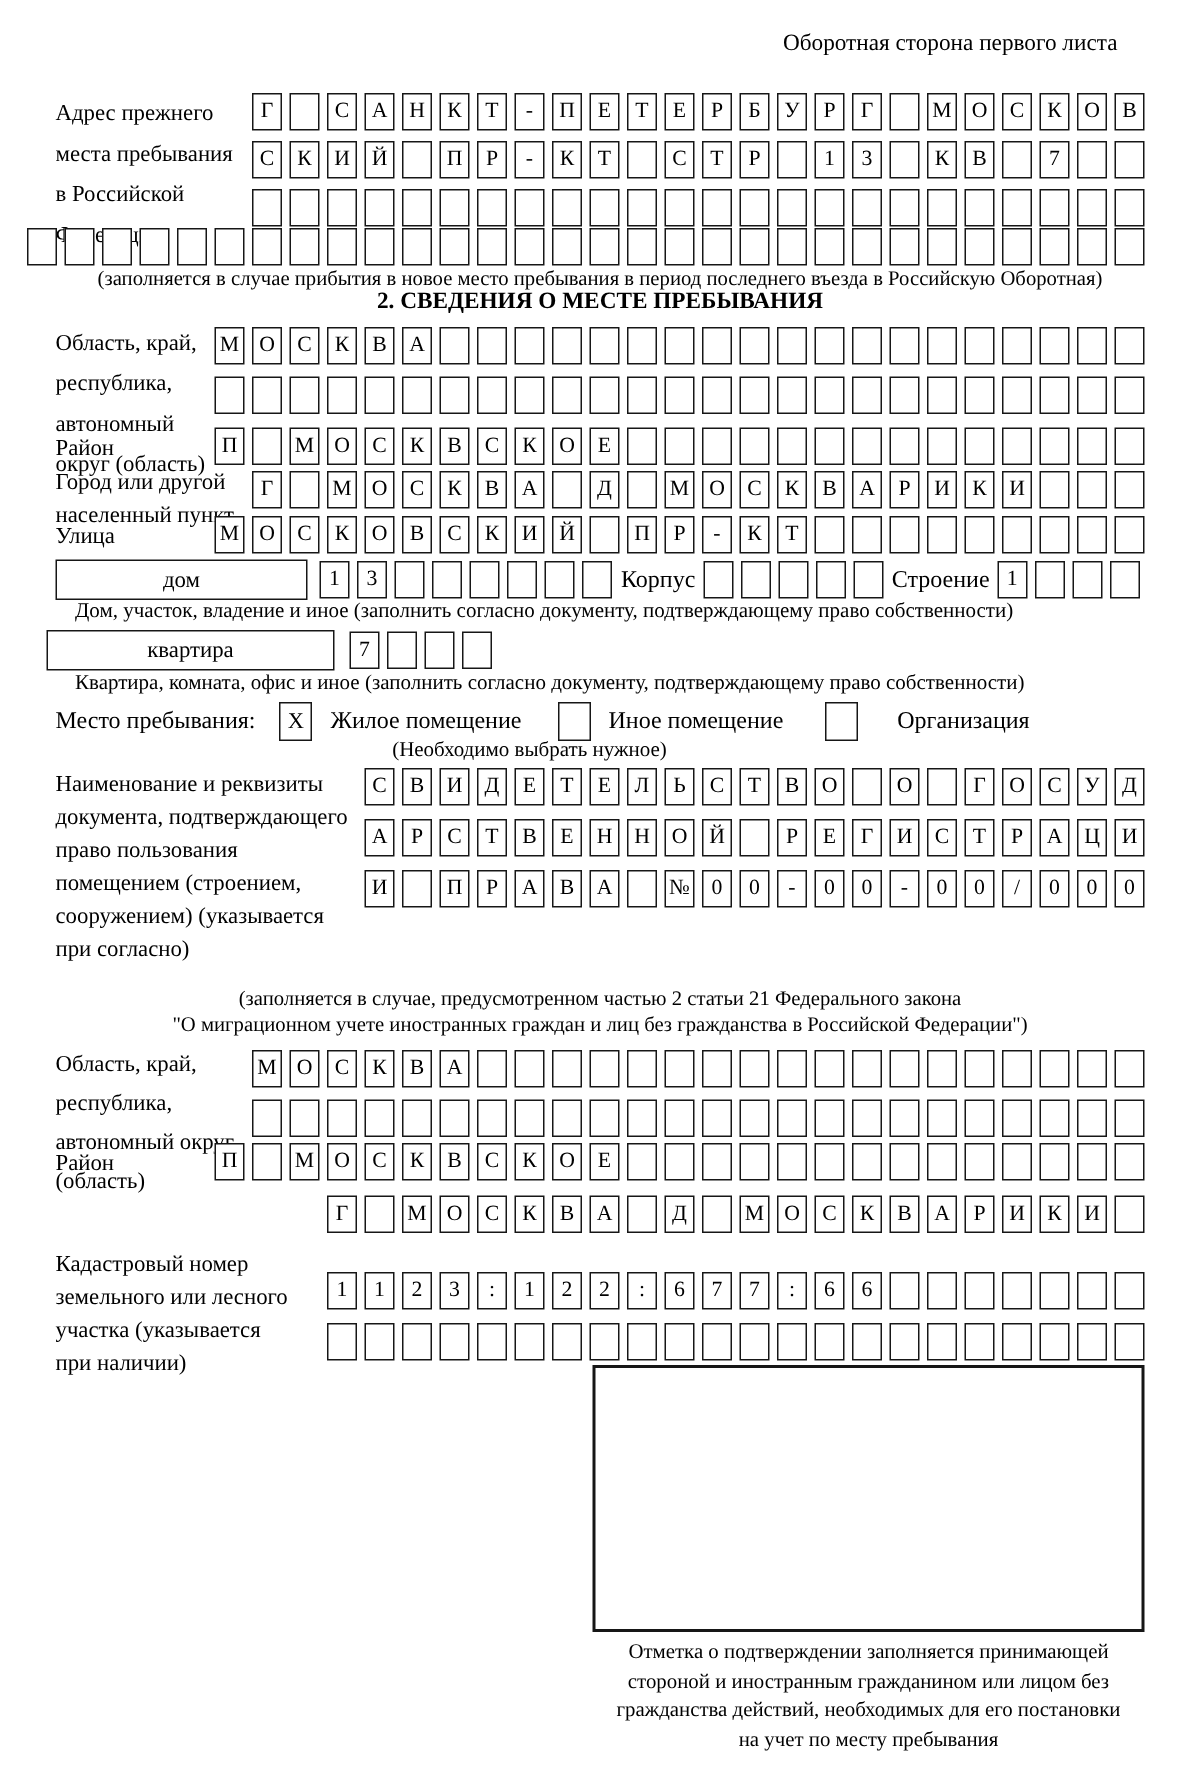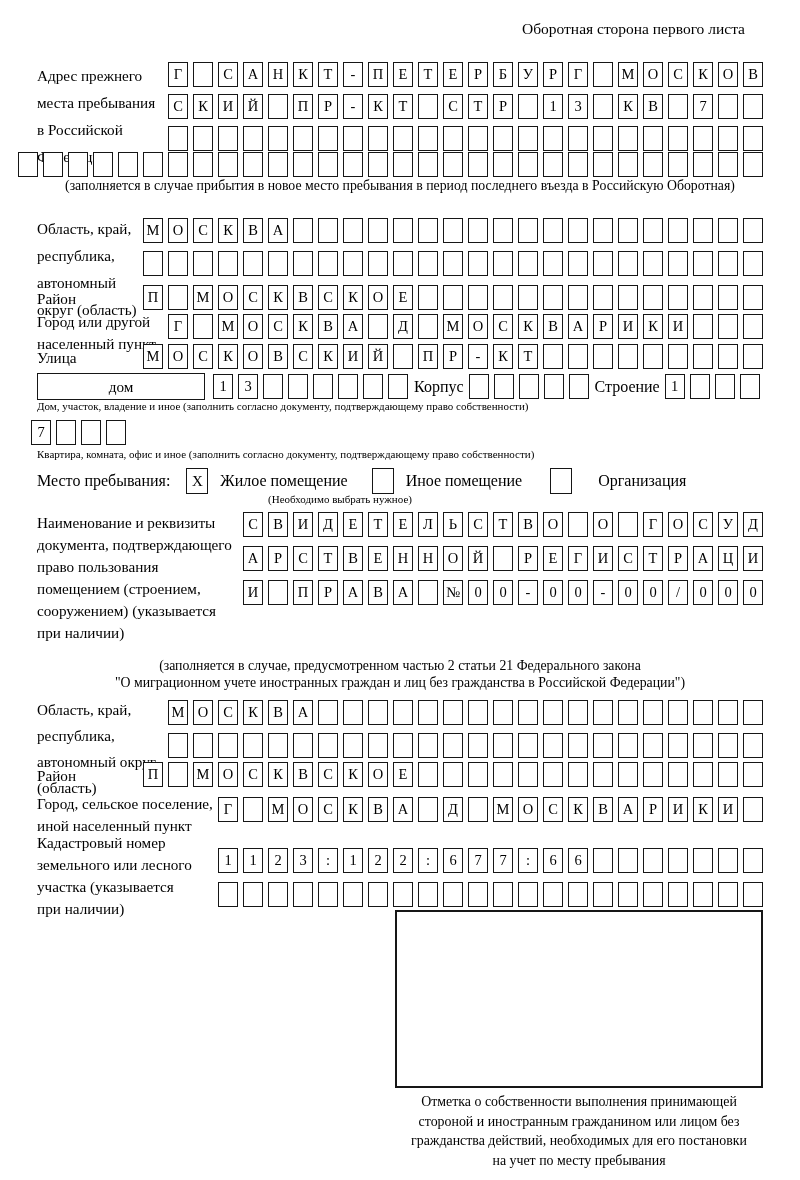--- a/index.html
+++ b/index.html
@@ -162,6 +162,7 @@
     </div>
   <div class="notes" style="top:178px;">(заполняется в случае прибытия в новое место пребывания в период последнего въезда в Российскую Оборотная)</div>
 
+  <div class="title bold center" style="top:192px;">2. СВЕДЕНИЯ О МЕСТЕ ПРЕБЫВАНИЯ</div>
 
   <div class="lbl" style="top:215px; left:37px; width:150px;">Область, край,
 республика,

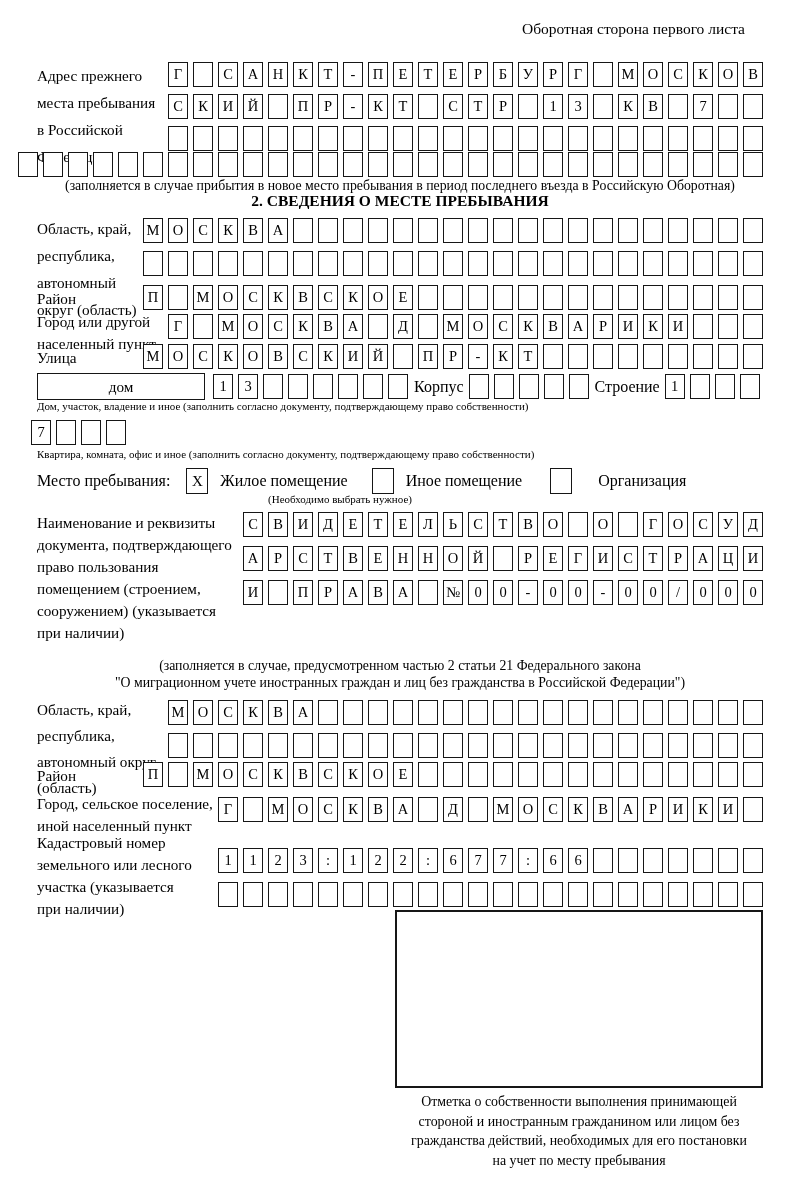--- a/index.html
+++ b/index.html
@@ -12,7 +12,7 @@
   .lbl { position:absolute; font-size:15.2px; line-height:27px; white-space:pre-line; }
   .lbl.lh22 { line-height:22px; }
   .lbl.one  { white-space:nowrap; }
-  .cap { position:absolute; font-size:11px; white-space:nowrap; }
+  .cap { position:absolute; font-size:14px; white-space:nowrap;margin-left:13px; }
   .center { left:0; right:0; text-align:center; }
   .bold { font-weight:bold; }
   .title { position:absolute; font-size:15.5px; }

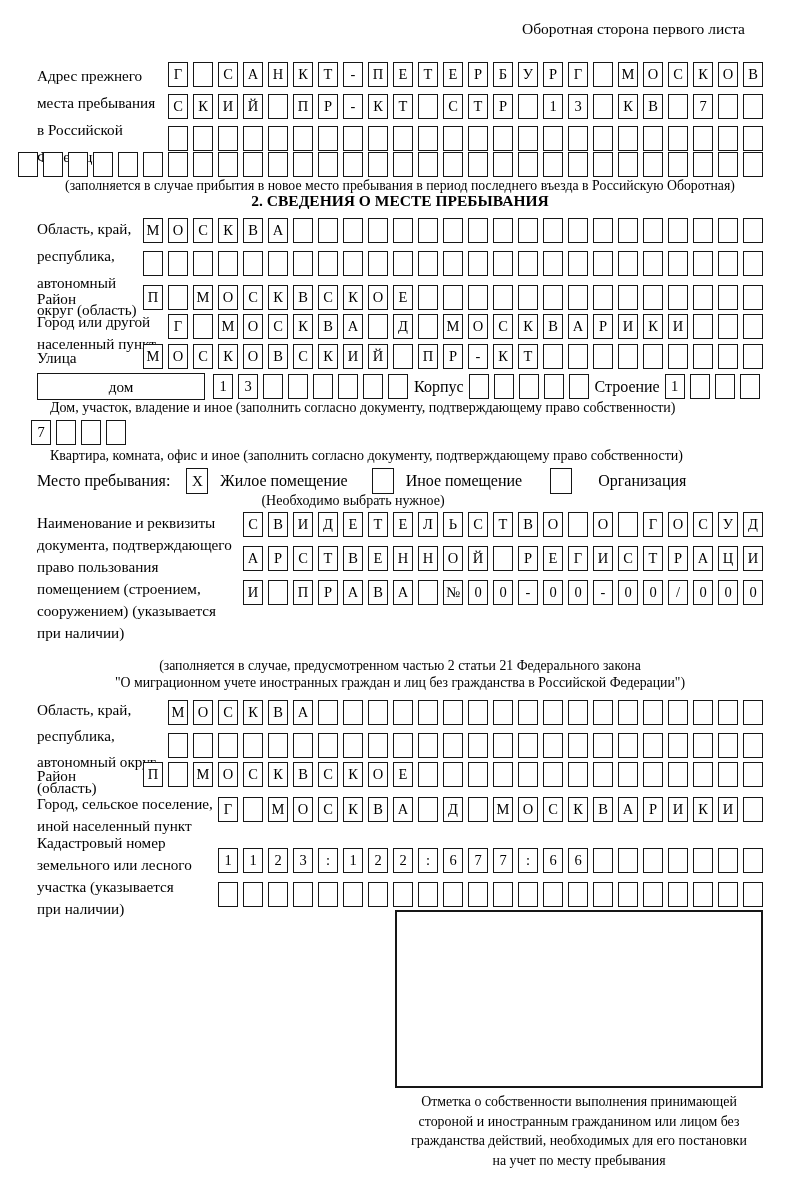--- a/index.html
+++ b/index.html
@@ -341,6 +341,7 @@
   <div class="cap" style="top:400px; left:37px;">Дом, участок, владение и иное (заполнить согласно документу, подтверждающему право собственности)</div>
 
   <div class="inlinerow" style="top:420px; left:31px;">
+    <div class="widebox" style="width:192px; margin-right:10px;">квартира</div>
     <div class="cg leftfix" style="position:static;">
         <div class="cell">7</div>
         <div class="cell"></div>

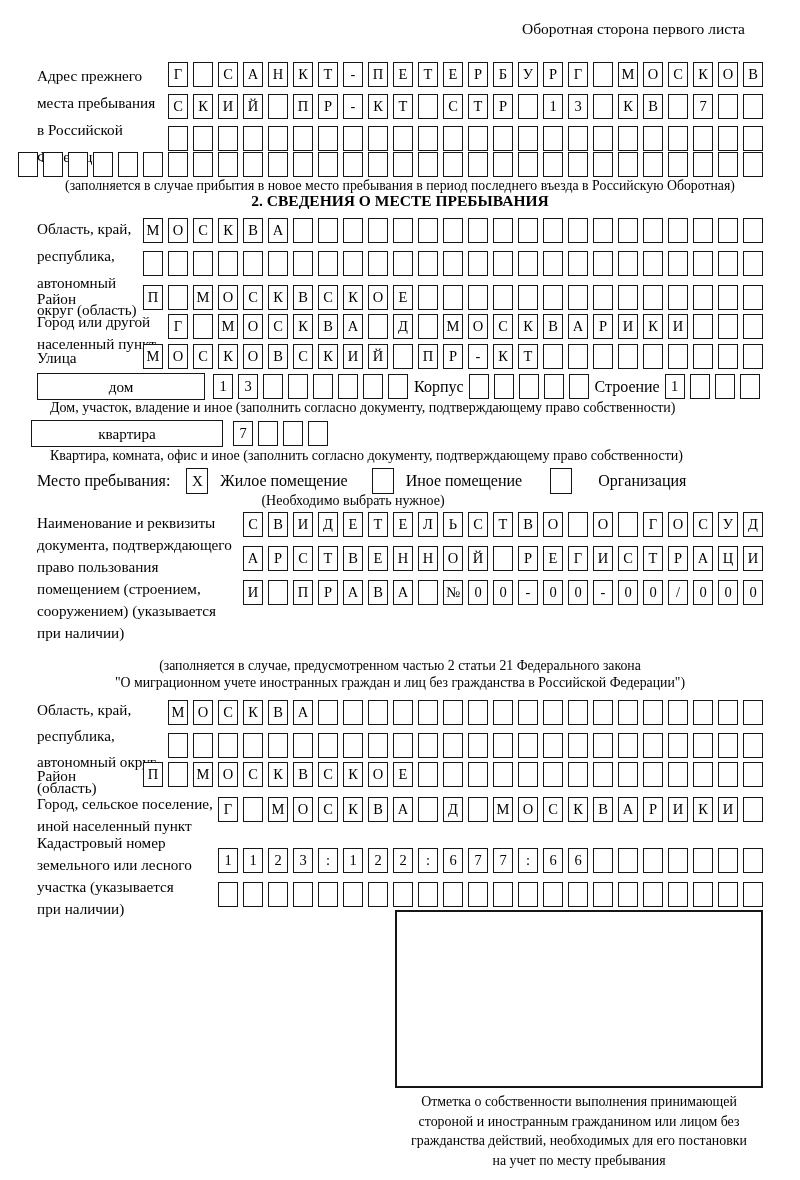--- a/index.html
+++ b/index.html
@@ -367,7 +367,7 @@
 право пользования
 помещением (строением,
 сооружением) (указывается
-при наличии)</div>
+при согласно)</div>
   <div class="cg" style="top:512px">
       <div class="cell">С</div>
       <div class="cell">В</div>

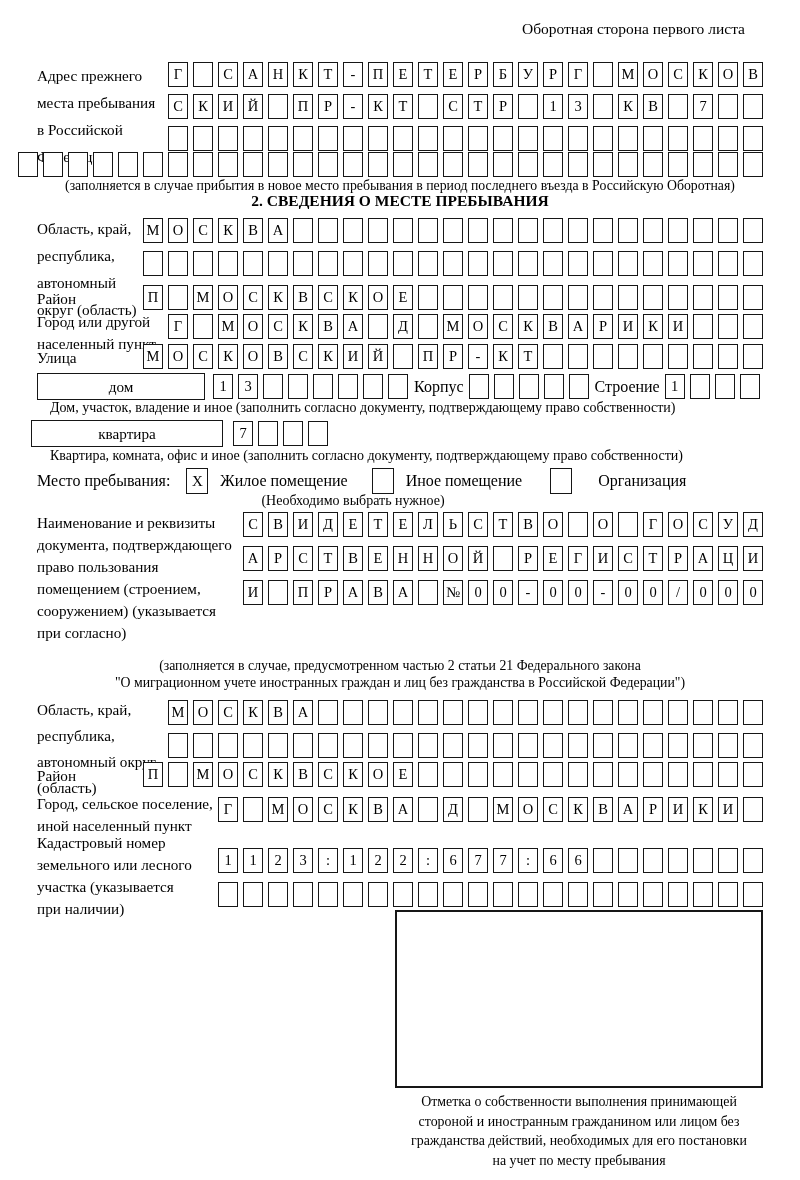--- a/index.html
+++ b/index.html
@@ -527,8 +527,6 @@
       <div class="cell"></div>
     </div>
 
-  <div class="lbl lh22" style="top:793px; left:37px; width:210px;">Город, сельское поселение,
-иной населенный пункт</div>
   <div class="cg" style="top:797px">
       <div class="cell">Г</div>
       <div class="cell"></div>

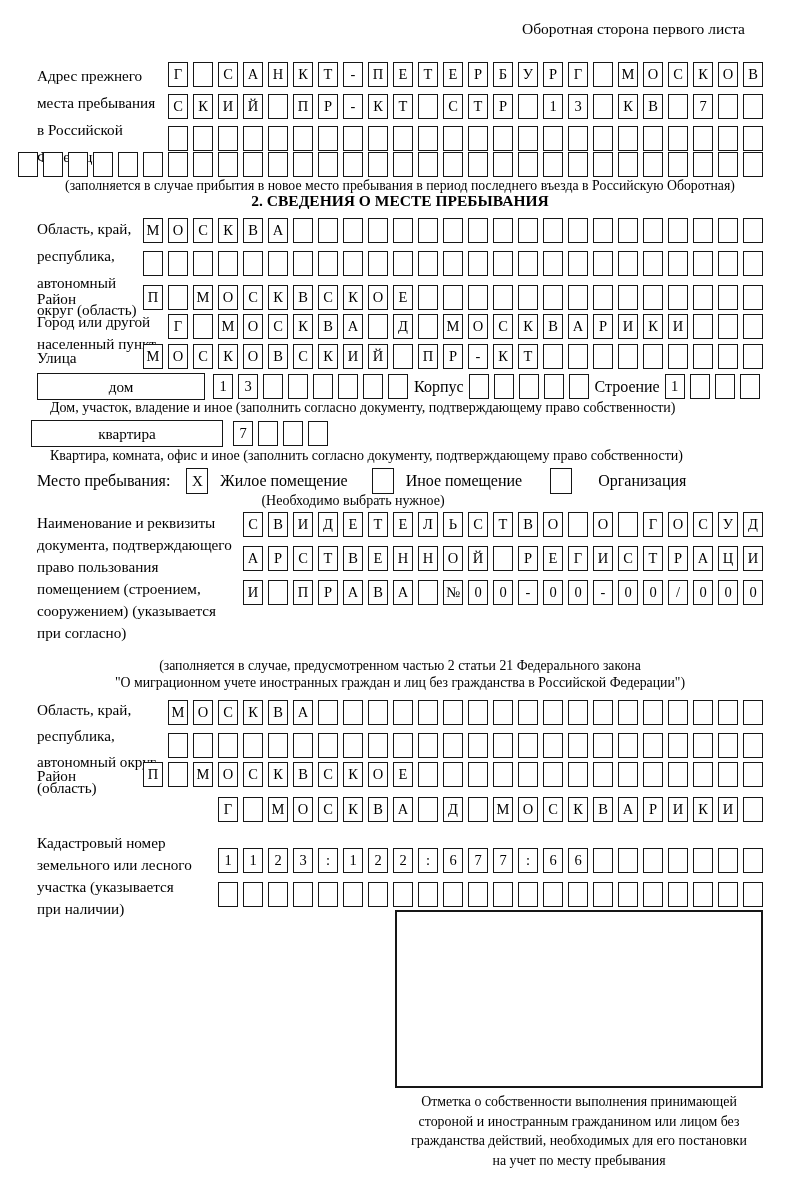--- a/index.html
+++ b/index.html
@@ -606,7 +606,7 @@
     </div>
 
   <div class="stamp" style="top:910px; left:395px; width:364px; height:174px;"></div>
-  <div class="stampcap" style="top:1092px; left:383px; width:392px;">Отметка о собственности выполнения принимающей
+  <div class="stampcap" style="top:1092px; left:383px; width:392px;">Отметка о подтверждении заполняется принимающей
 стороной и иностранным гражданином или лицом без
 гражданства действий, необходимых для его постановки
 на учет по месту пребывания</div>

